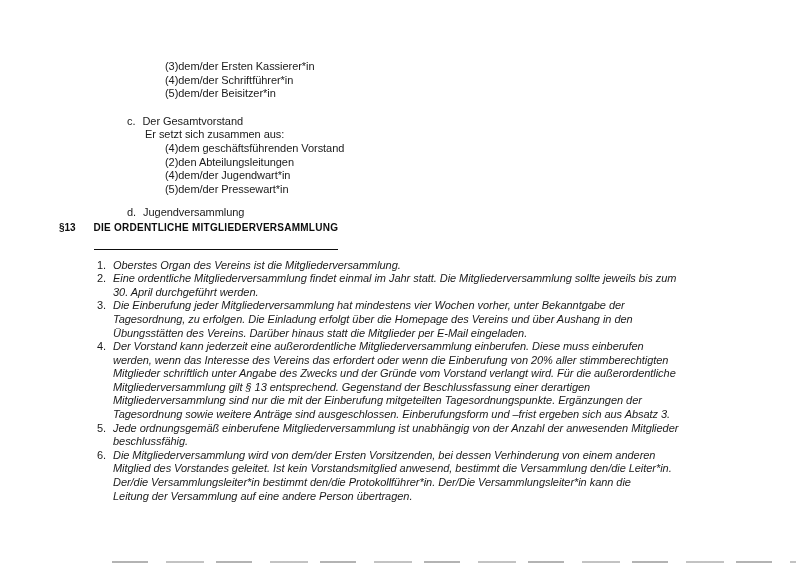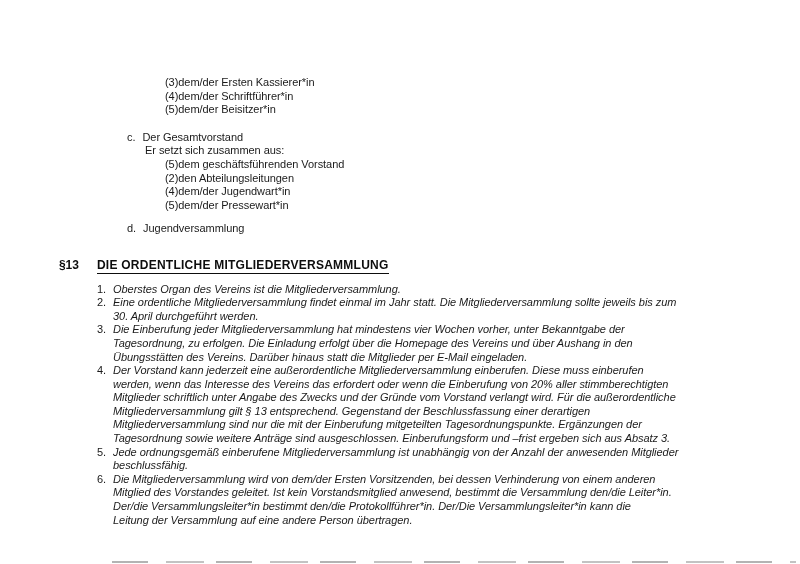--- a/index.html
+++ b/index.html
@@ -15,7 +15,7 @@
     color: #1a1a1a;
     letter-spacing: -0.05px;
   }
-  .top-list { padding-top: 76px; margin-left: 165px; }
+  .top-list { padding-top: 60px; margin-left: 165px; }
   .top-list .line { white-space: nowrap; }
 
   .section-c { margin-top: 14px; margin-left: 127px; }

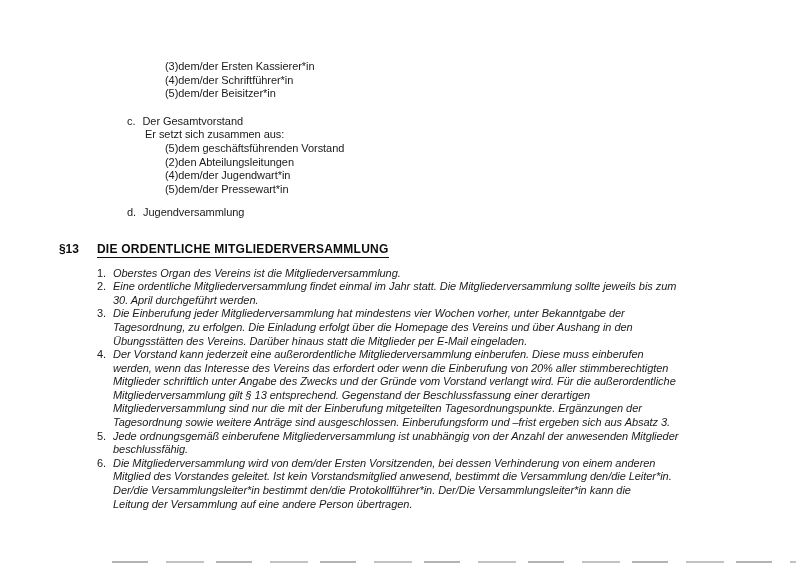--- a/index.html
+++ b/index.html
@@ -78,7 +78,7 @@
     </div>
     <div class="intro">Er setzt sich zusammen aus:</div>
     <div class="sub-items">
-      <div class="line">(5)dem geschäftsführenden Vorstand</div>
+      <div class="line">(4)dem geschäftsführenden Vorstand</div>
       <div class="line">(2)den Abteilungsleitungen</div>
       <div class="line">(4)dem/der Jugendwart*in</div>
       <div class="line">(5)dem/der Pressewart*in</div>

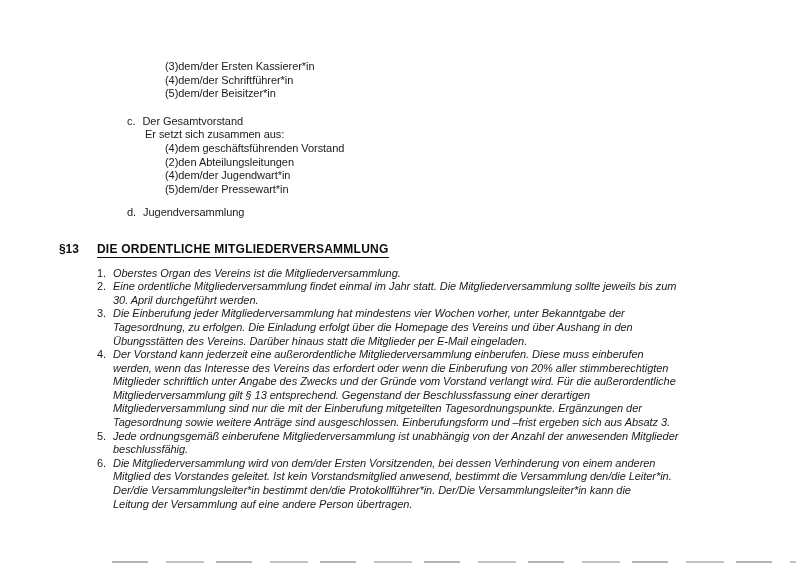--- a/index.html
+++ b/index.html
@@ -27,12 +27,12 @@
   .section-d { margin-top: 10px; margin-left: 127px; display: flex; column-gap: 7px; }
 
   .p13-heading-row {
-    margin-top: 23px;
+    margin-top: 1px;
     margin-left: 59px;
     display: flex;
     column-gap: 18px;
     font-weight: bold;
-    font-size: 12px;
+    font-size: 10px;
     color: #0d0d0d;
   }
   .p13-heading-row .heading {

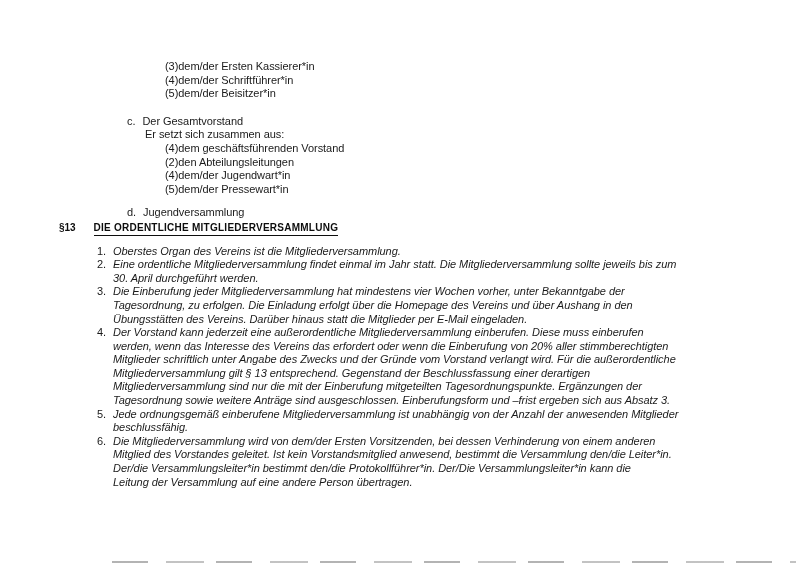--- a/index.html
+++ b/index.html
@@ -37,7 +37,7 @@
   }
   .p13-heading-row .heading {
     border-bottom: 1.5px solid #0d0d0d;
-    padding-bottom: 0;
+    padding-bottom: 14px;
     letter-spacing: 0.25px;
   }
 

